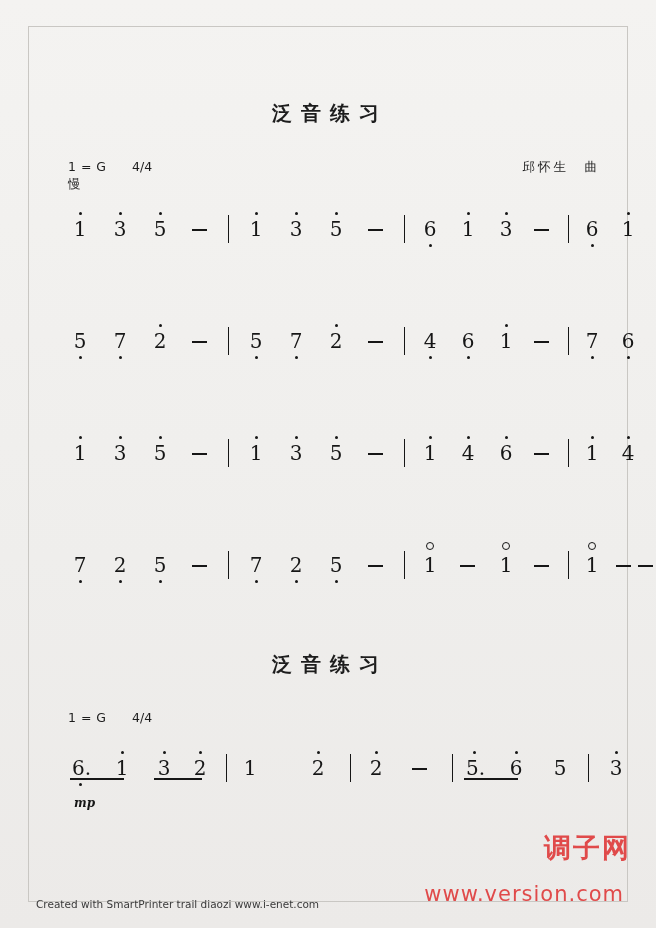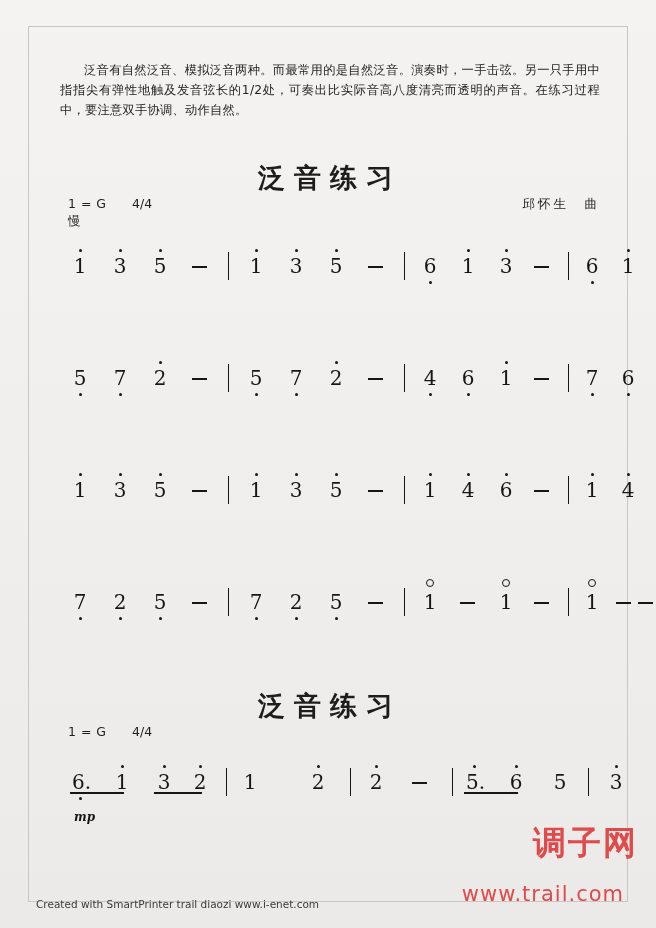--- a/index.html
+++ b/index.html
@@ -201,7 +201,6 @@
 
   <div class="content">
 
-    <p class="para">泛音有自然泛音、模拟泛音两种。而最常用的是自然泛音。演奏时，一手击弦。另一只手用中指指尖有弹性地触及发音弦长的1/2处，可奏出比实际音高八度清亮而透明的声音。在练习过程中，要注意双手协调、动作自然。</p>
 
     <div class="piece-title">泛音练习</div>
 

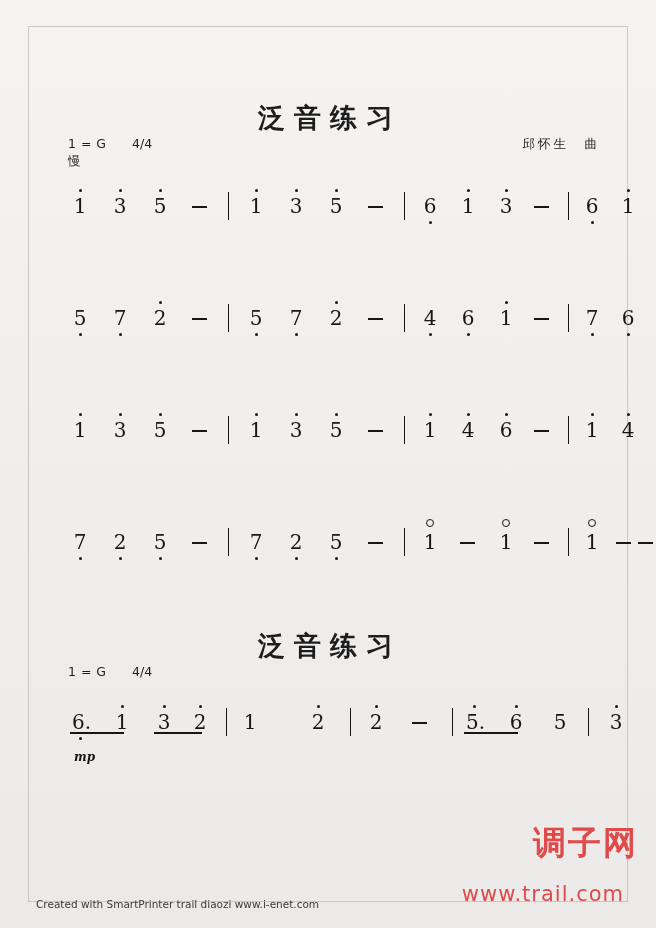--- a/index.html
+++ b/index.html
@@ -59,7 +59,7 @@
     text-align: center;
     font-family: "DejaVu Serif", serif;
     font-weight: bold;
-    font-size: 27px;
+    font-size: 20px;
     letter-spacing: 9px;
     color: #1d1d1d;
     margin: 40px 0 0 0;

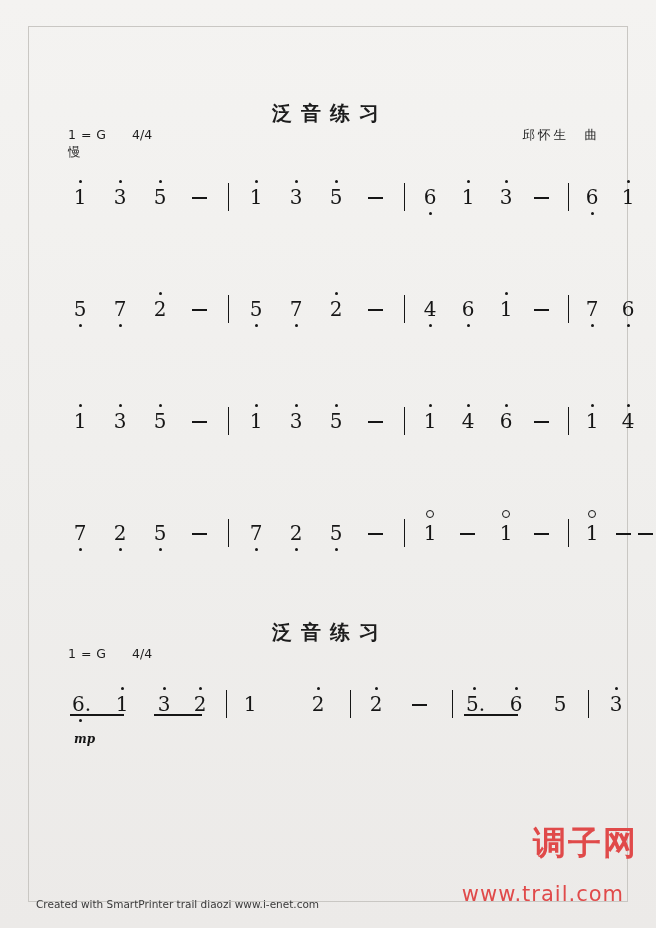--- a/index.html
+++ b/index.html
@@ -69,6 +69,7 @@
   .meta-row {
     position: relative;
     height: 18px;
+    margin-top: 32px;
     font-size: 12.5px;
     color: #1d1d1d;
   }

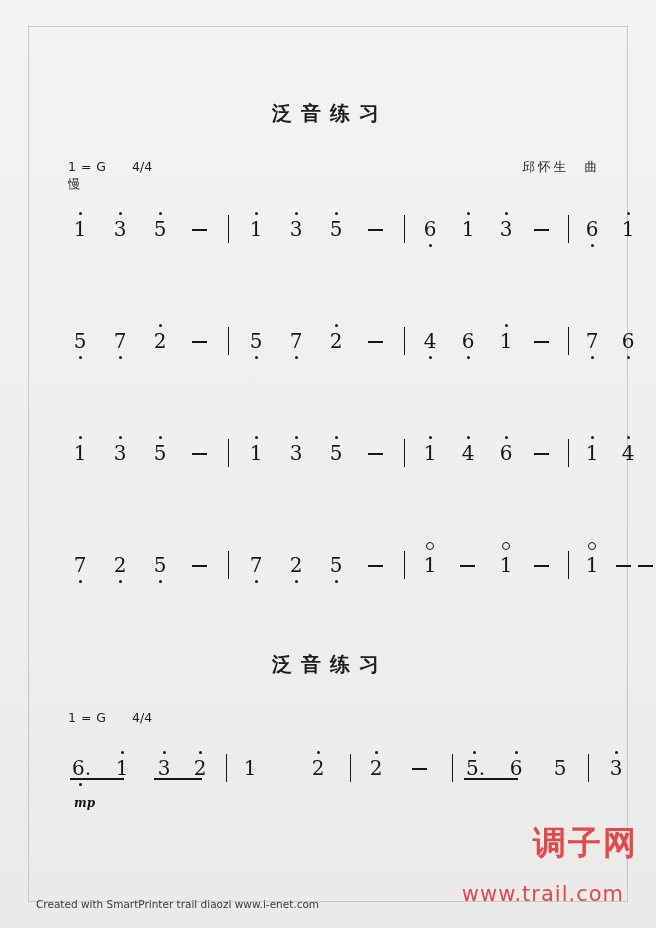--- a/index.html
+++ b/index.html
@@ -176,11 +176,11 @@
   }
   .wm-cn {
     position: absolute;
-    right: 18px;
+    right: 25px;
     bottom: 62px;
     font-family: Liberation Mono, monospace;
     font-weight: bold;
-    font-size: 33px;
+    font-size: 27px;
     color: #e04a4a;
     letter-spacing: 2px;
   }

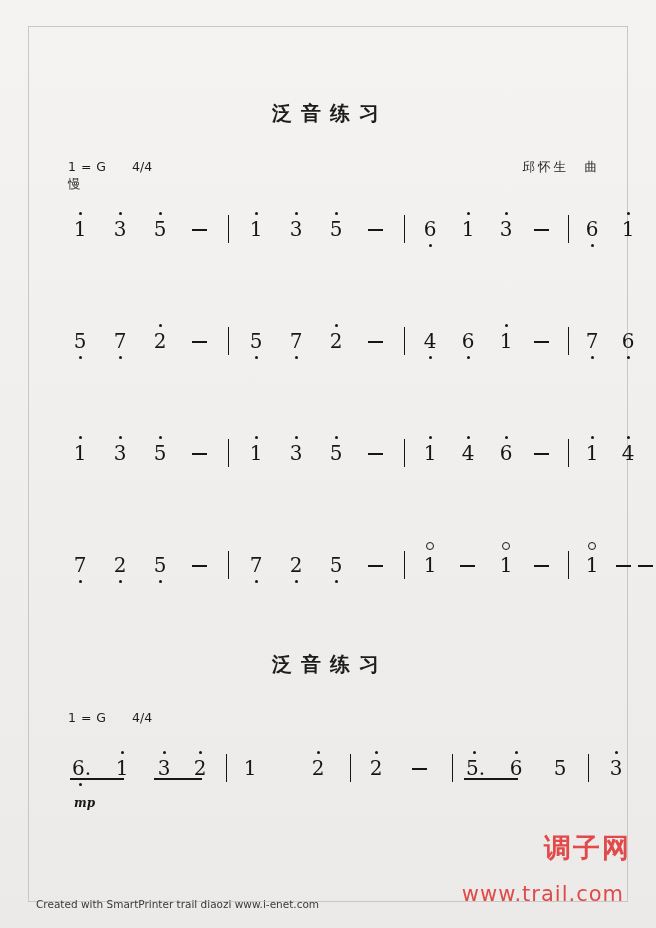--- a/index.html
+++ b/index.html
@@ -488,7 +488,7 @@
 
   <div class="footer-note">Created with SmartPrinter trail diaozi www.i-enet.com</div>
   <div class="wm-cn">调子网</div>
-  <div class="wm-url">www.trail.com</div>
+  <div class="wm-url">www.version.com</div>
 </div>
 
 </body></html>

